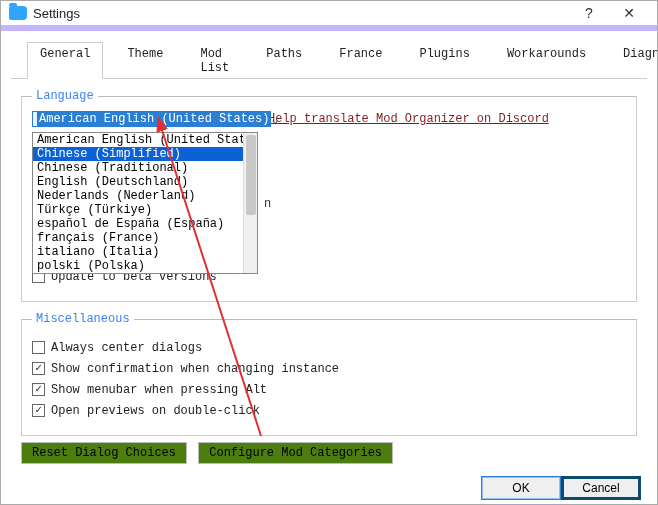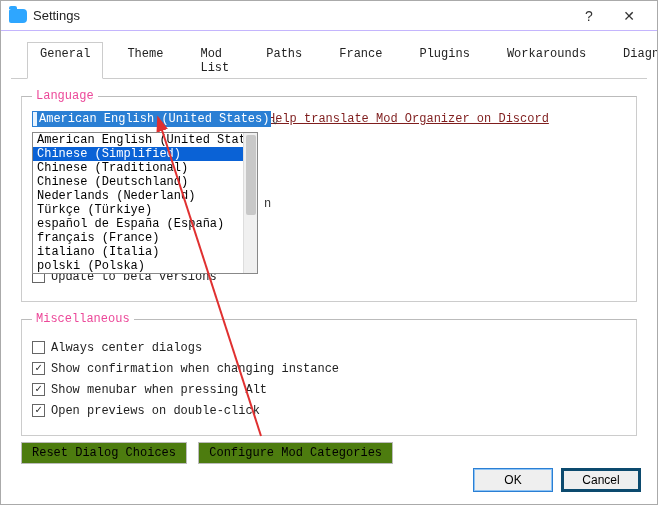--- a/index.html
+++ b/index.html
@@ -19,7 +19,7 @@
     display: flex;
     align-items: center;
     padding: 0 8px;
-    border-bottom: 1px solid #c4b5fd;
+    border-bottom: 6px solid #c4b5fd;
   }
   .titlebar .icon {
     width: 18px; height: 14px;

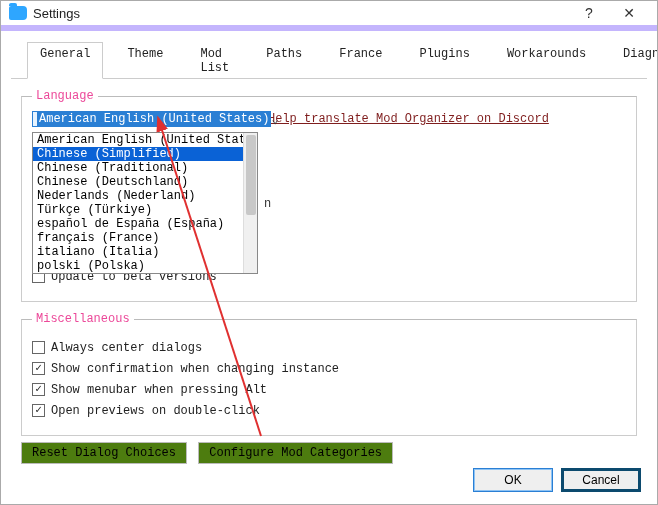--- a/index.html
+++ b/index.html
@@ -78,7 +78,7 @@
   legend {
     padding: 0 4px;
     font-family: "Courier New", monospace;
-    color: #ec4899;
+    color: #3b82f6;
   }
   .lang-row {
     display: flex;

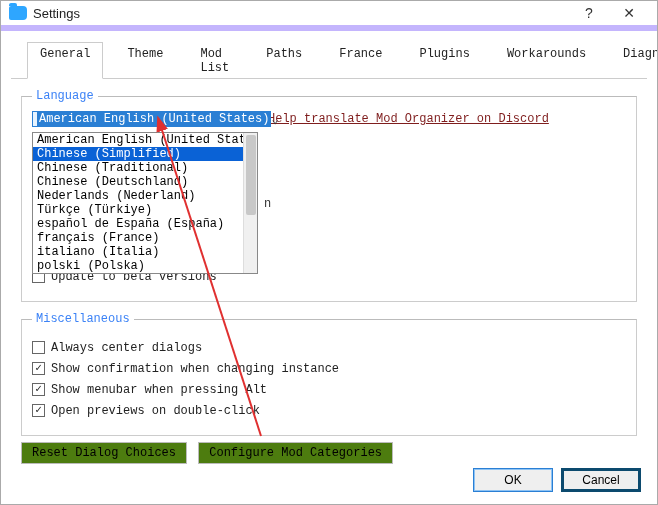--- a/index.html
+++ b/index.html
@@ -254,7 +254,7 @@
             <div class="opt">American English (United States)</div>
             <div class="opt sel">Chinese (Simplified)</div>
             <div class="opt">Chinese (Traditional)</div>
-            <div class="opt">Chinese (Deutschland)</div>
+            <div class="opt">English (Deutschland)</div>
             <div class="opt">Nederlands (Nederland)</div>
             <div class="opt">Türkçe (Türkiye)</div>
             <div class="opt">español de España (España)</div>

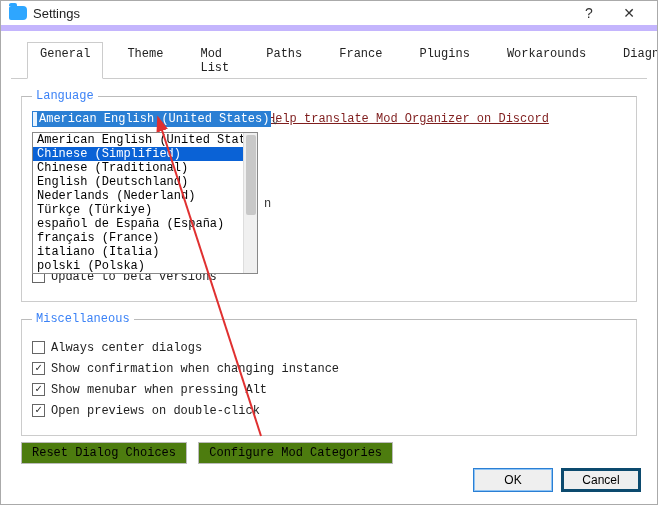--- a/index.html
+++ b/index.html
@@ -185,9 +185,8 @@
   }
   .footer {
     position: absolute;
-    bottom: 12px; right: 16px;
-    display: flex;
-    gap: 8px;
+    bottom: 4px; right: 16px;
+    display: flex;
   }
   .footer button {
     width: 80px;

